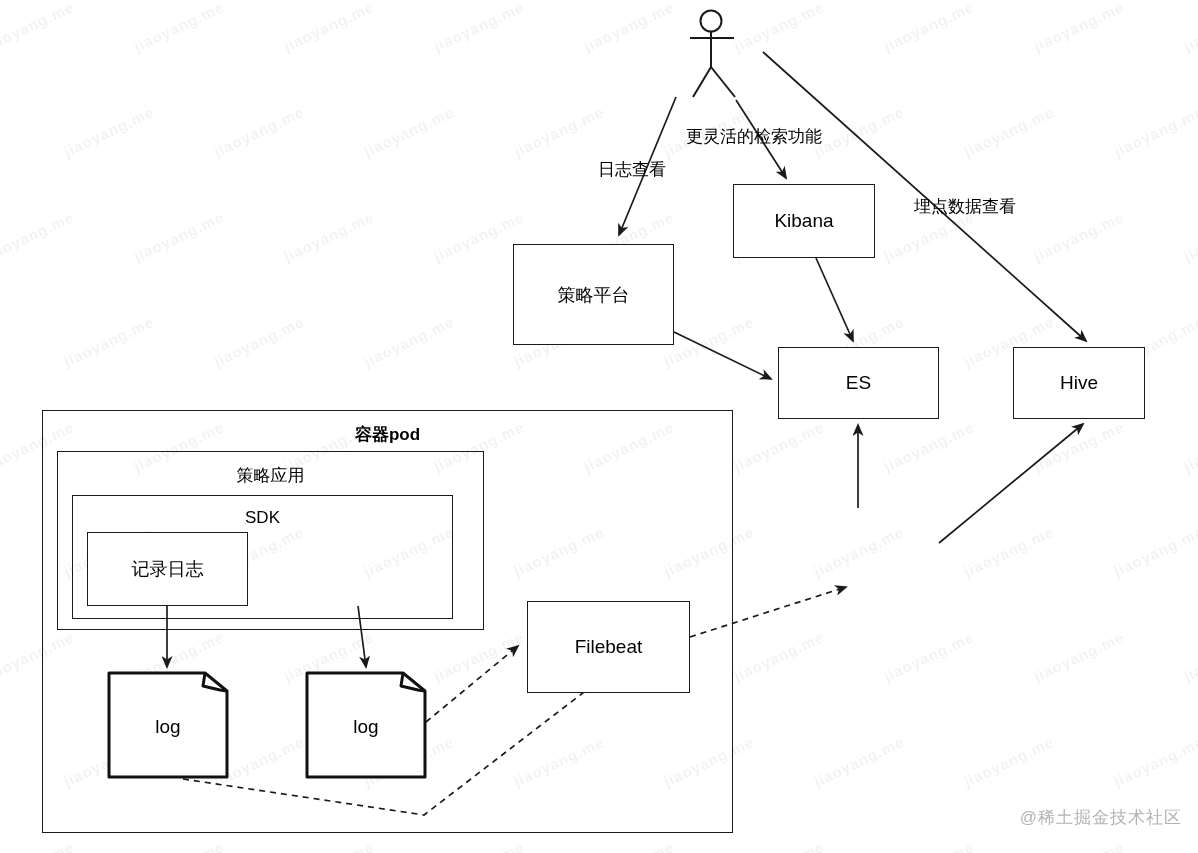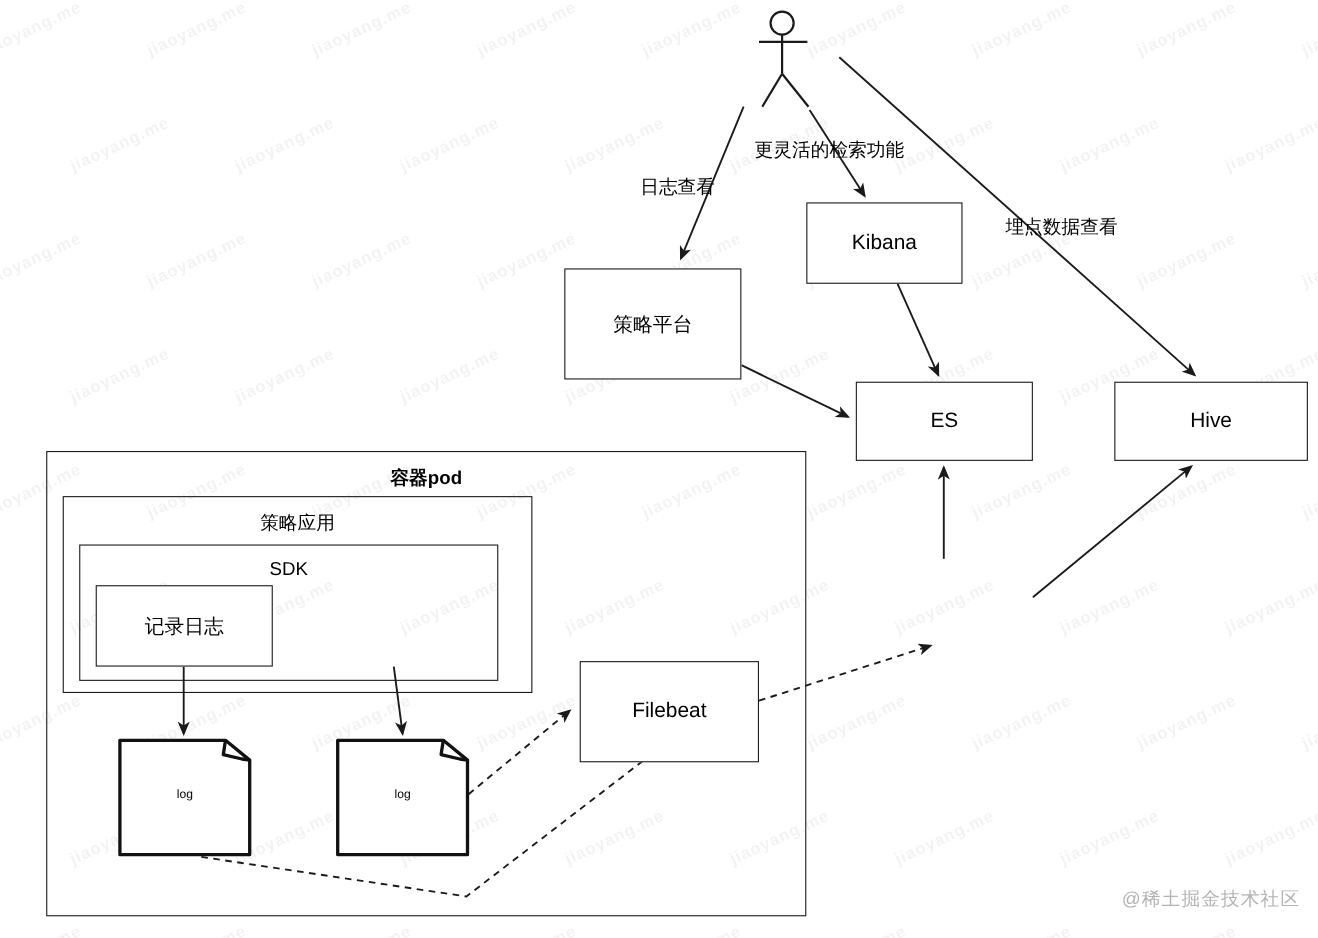--- a/index.html
+++ b/index.html
@@ -212,7 +212,7 @@
   <div class="log-label" style="left:109px;top:716px;width:118px;">log</div>
   <div class="log-label" style="left:307px;top:716px;width:118px;">log</div>
 
-  <div class="edge-label" style="left:582px;top:158px;">日志查看</div>
+  <div class="edge-label" style="left:598px;top:158px;">日志查看</div>
   <div class="edge-label" style="left:686px;top:125px;">更灵活的检索功能</div>
   <div class="edge-label" style="left:914px;top:195px;">埋点数据查看</div>
 

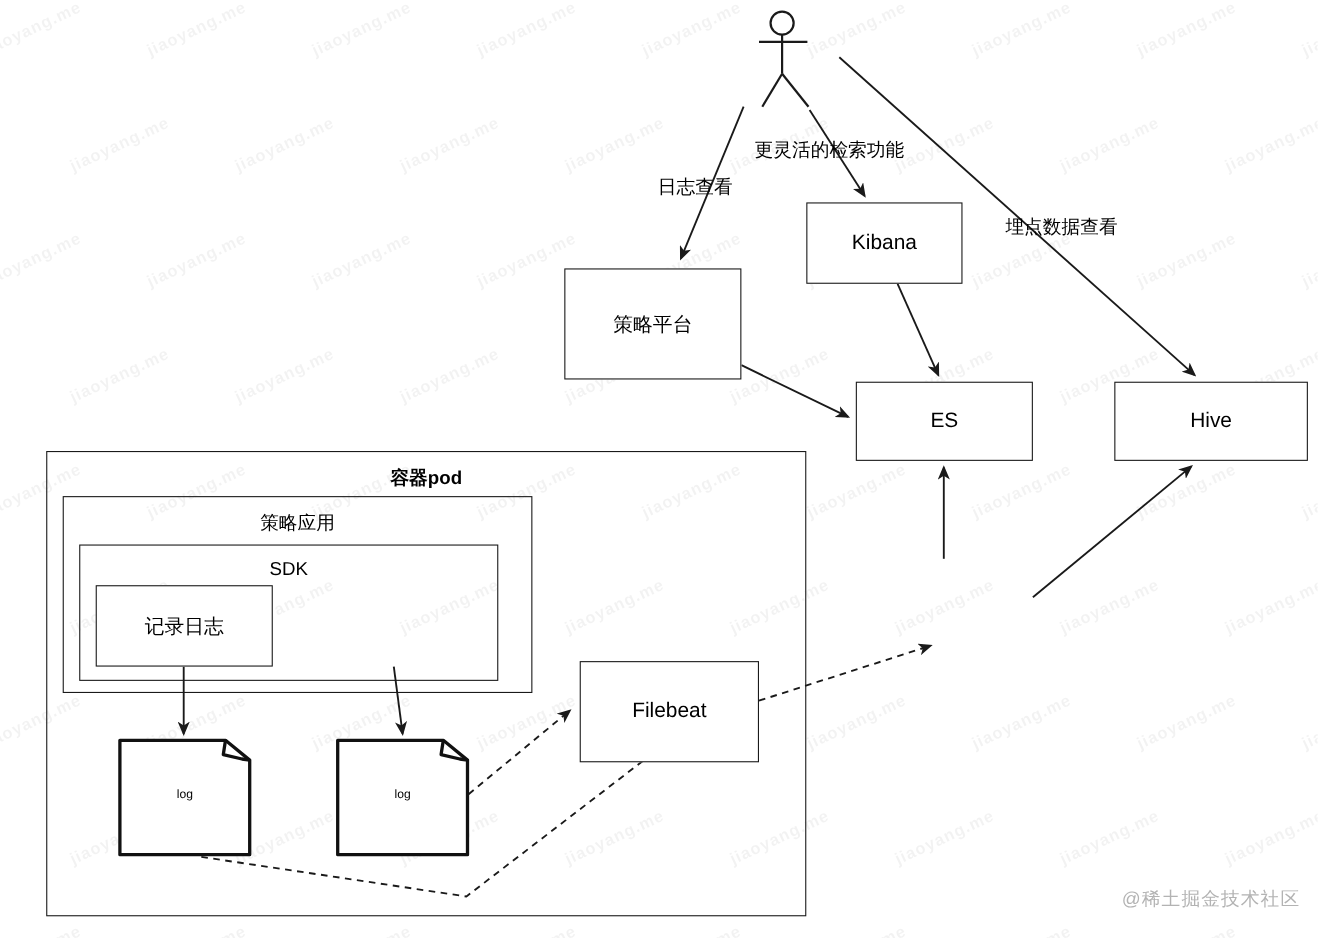--- a/index.html
+++ b/index.html
@@ -200,7 +200,7 @@
       <span>ES</span>
     </div>
 
-  <div class="node" style="left:1013px;top:347px;width:176px;height:72px;">
+  <div class="node" style="left:1013px;top:347px;width:132px;height:72px;">
       <span>Hive</span>
     </div>
 

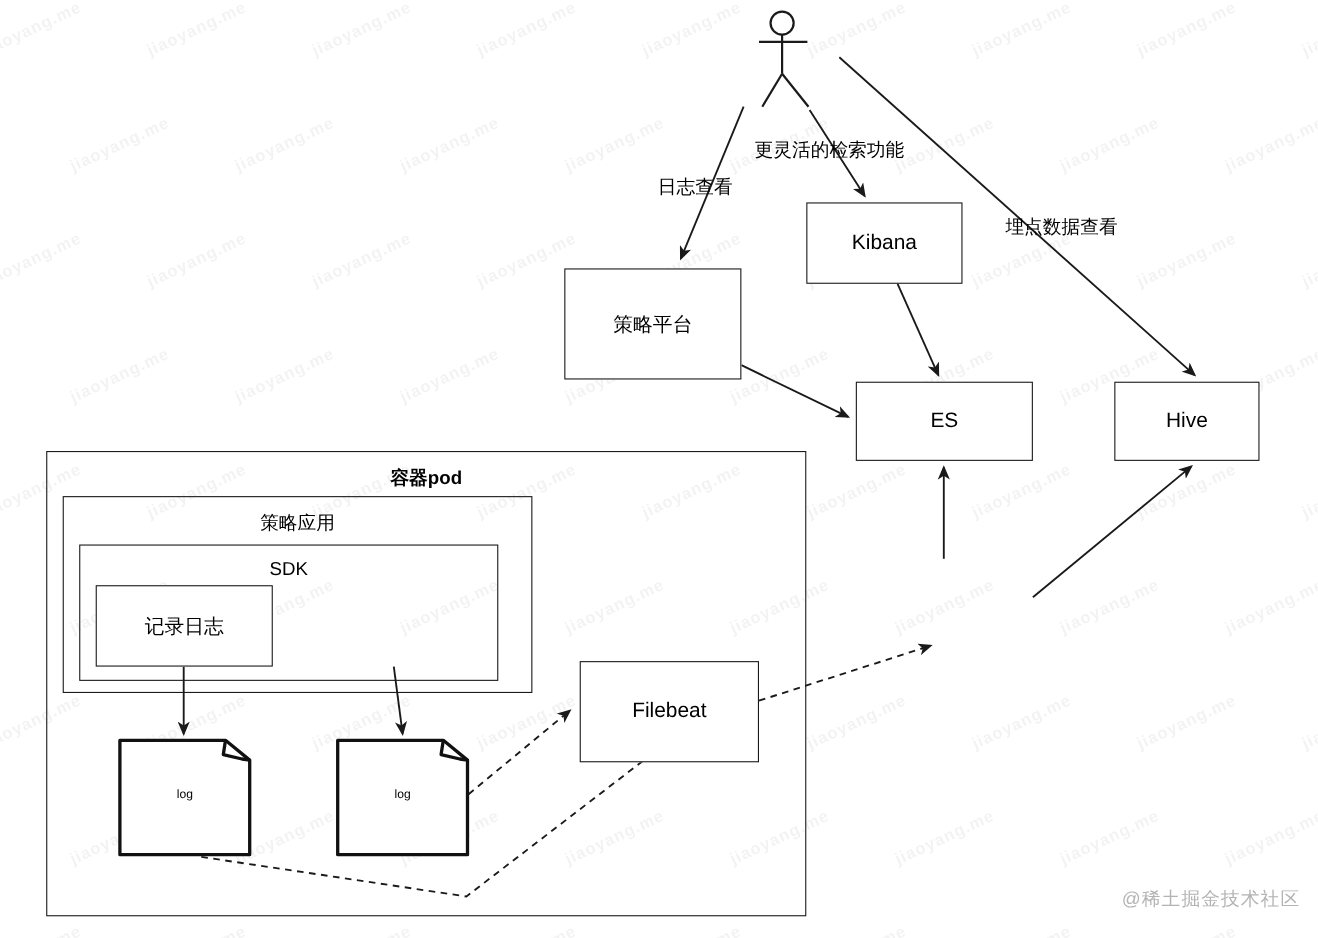--- a/index.html
+++ b/index.html
@@ -33,7 +33,7 @@
     position:absolute;font-size:17px;white-space:nowrap;background:transparent;
   }
   .log-label{
-    position:absolute;font-size:11px;text-align:center;
+    position:absolute;font-size:19px;text-align:center;
   }
   #overlay{position:absolute;left:0;top:0;width:1198px;height:853px;pointer-events:none;}
   .credit{

